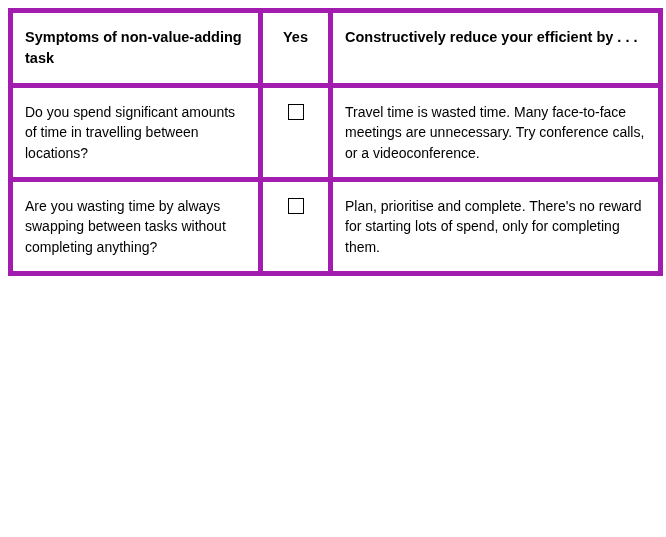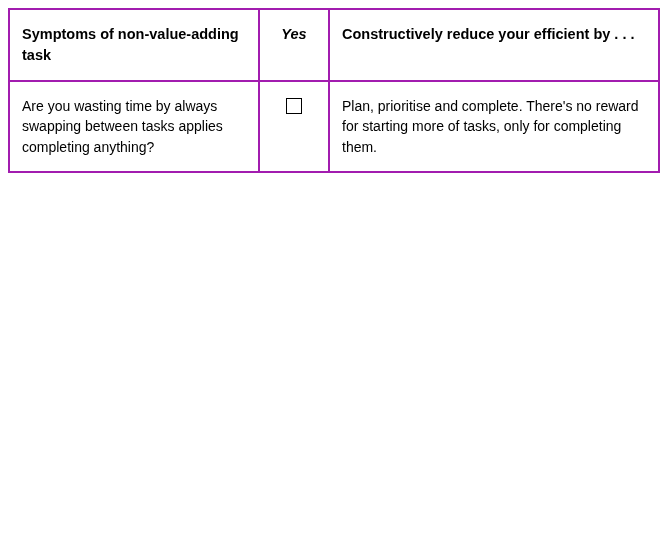--- a/index.html
+++ b/index.html
@@ -20,7 +20,7 @@
       table-layout: fixed;
     }
     .table th, .table td {
-      border: 2px solid #a21caf;
+      border: 5px solid #a21caf;
       padding: 14px 12px;
       vertical-align: top;
       text-align: left;

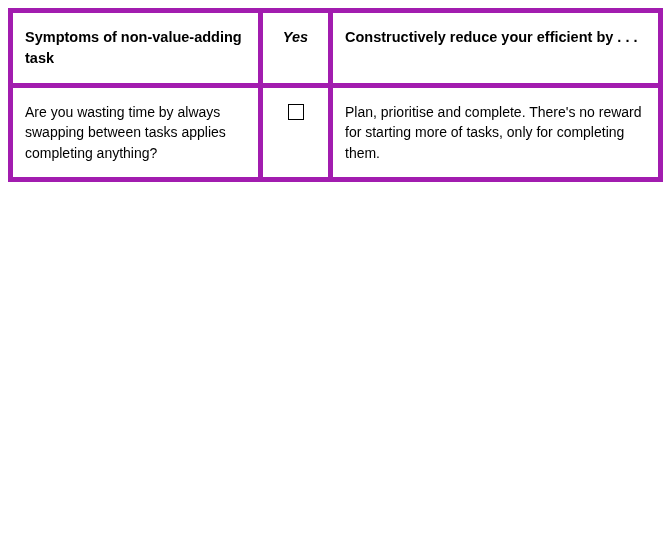--- a/index.html
+++ b/index.html
@@ -39,7 +39,6 @@
     }
     .table th.col-yes {
       text-align: center;
-      font-style: italic;
     }
     .table td.col-yes {
       text-align: center;

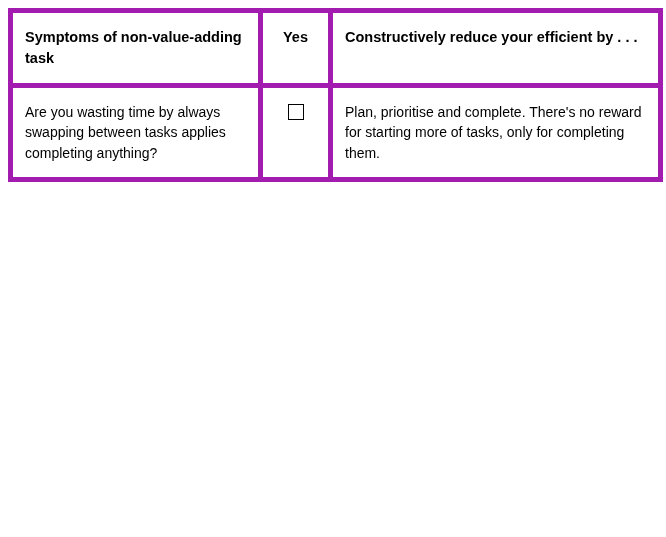--- a/index.html
+++ b/index.html
@@ -69,6 +69,11 @@
   </thead>
   <tbody>
     <tr>
+      <td class="col-symptom">Do you spend significant amounts of time in travelling between locations?</td>
+      <td class="col-yes"><span class="checkbox"></span></td>
+      <td class="col-reduce">Travel time is wasted time. Many face-to-face meetings are unnecessary. Try conference calls, or a videoconference.</td>
+    </tr>
+    <tr>
       <td class="col-symptom">Are you wasting time by always swapping between tasks applies completing anything?</td>
       <td class="col-yes"><span class="checkbox"></span></td>
       <td class="col-reduce">Plan, prioritise and complete. There's no reward for starting more of tasks, only for completing them.</td>

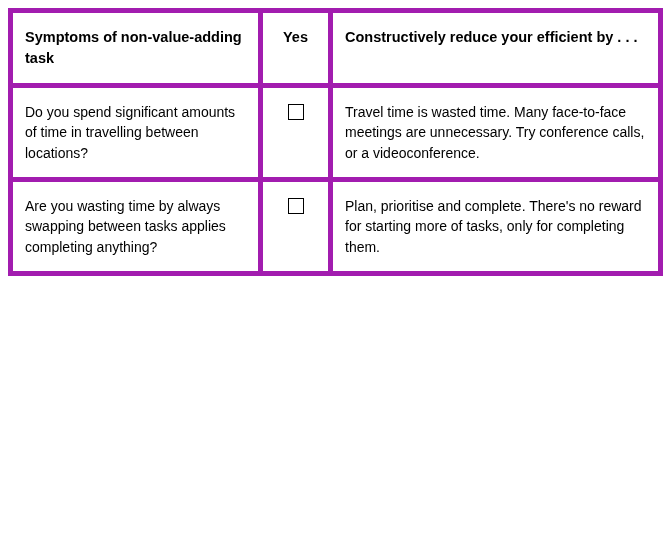--- a/index.html
+++ b/index.html
@@ -74,7 +74,7 @@
       <td class="col-reduce">Travel time is wasted time. Many face-to-face meetings are unnecessary. Try conference calls, or a videoconference.</td>
     </tr>
     <tr>
-      <td class="col-symptom">Are you wasting time by always swapping between tasks applies completing anything?</td>
+      <td class="col-symptom">Are you wasting time by always swapping between tasks without completing anything?</td>
       <td class="col-yes"><span class="checkbox"></span></td>
       <td class="col-reduce">Plan, prioritise and complete. There's no reward for starting more of tasks, only for completing them.</td>
     </tr>

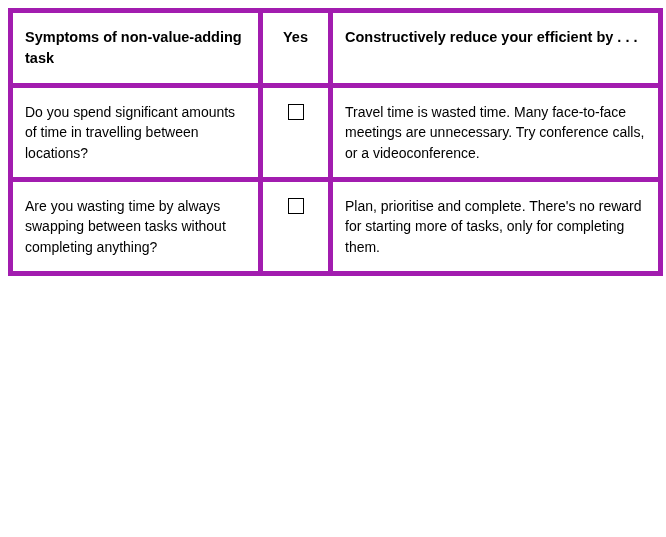--- a/index.html
+++ b/index.html
@@ -76,7 +76,7 @@
     <tr>
       <td class="col-symptom">Are you wasting time by always swapping between tasks without completing anything?</td>
       <td class="col-yes"><span class="checkbox"></span></td>
-      <td class="col-reduce">Plan, prioritise and complete. There's no reward for starting more of tasks, only for completing them.</td>
+      <td class="col-reduce">Plan, prioritise and complete. There's no reward for starting lots of spend, only for completing them.</td>
     </tr>
   </tbody>
 </table>

